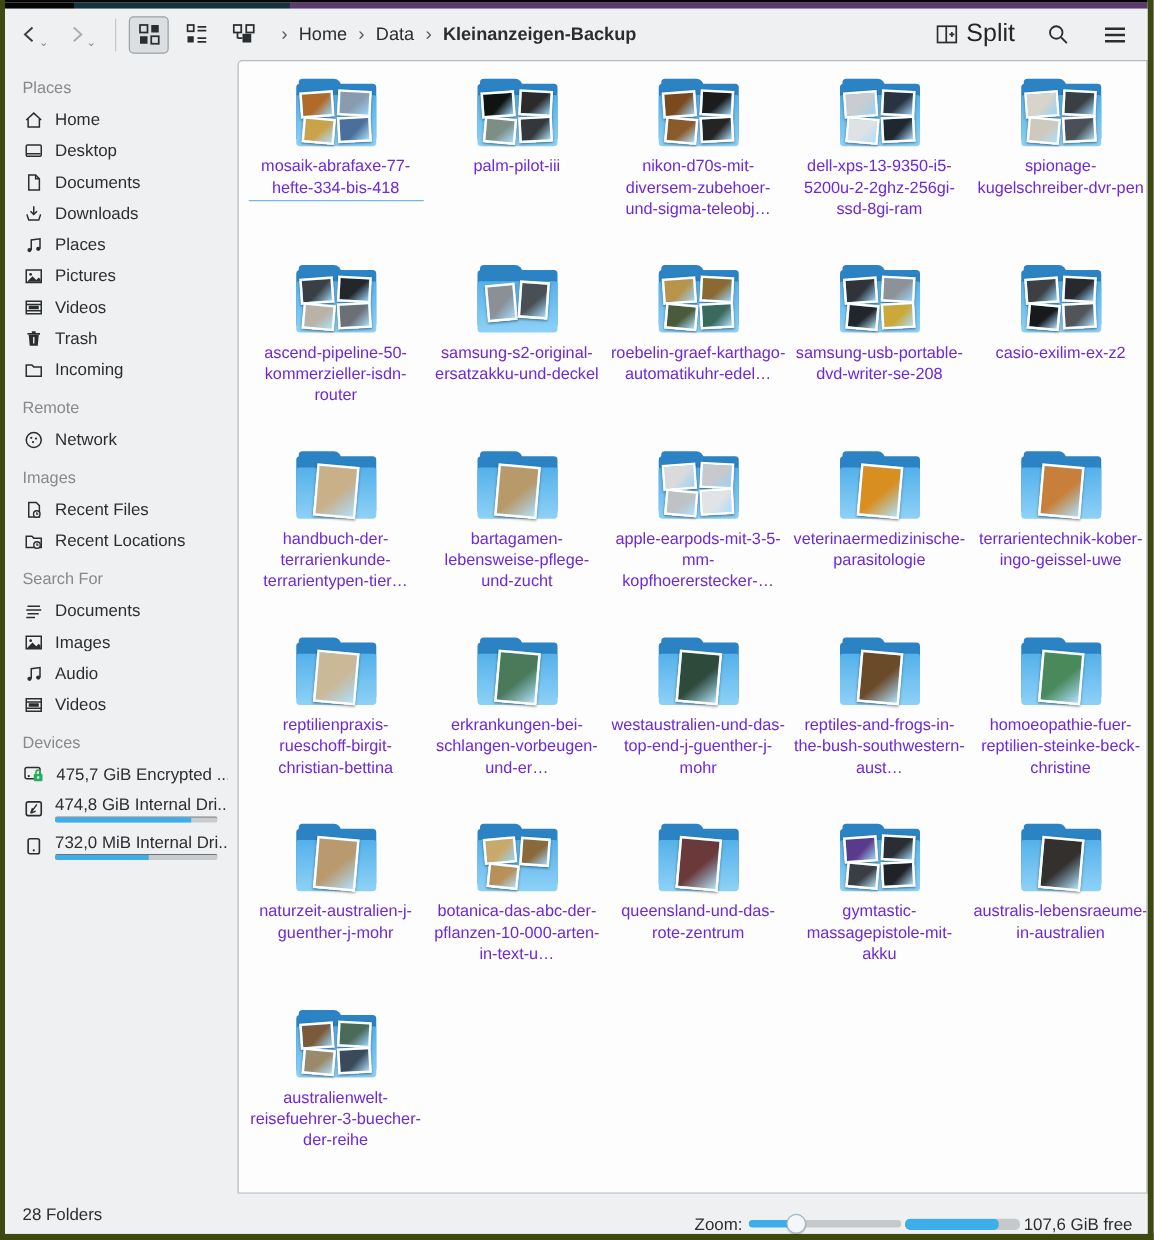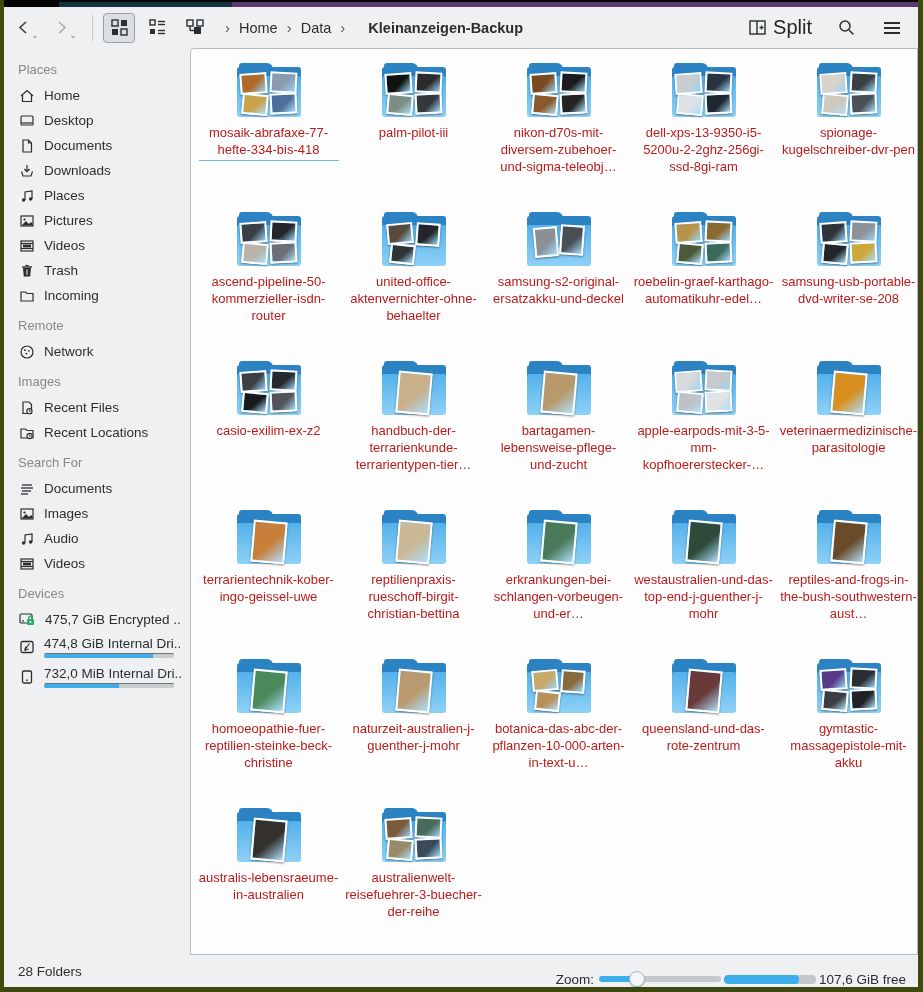--- a/index.html
+++ b/index.html
@@ -24,7 +24,7 @@
   .sep { width:1px; height:26px; background:#c5c8ca; margin:0 4px; }
   .crumbs { display:flex; align-items:center; gap:4px; margin-left:6px; font-size:14.5px; flex:1 1 auto; }
   .crumb { padding:2px 3px; color:#2b2e31; cursor:pointer; }
-  .crumb.last { font-weight:bold;margin-left:14px; }
+  .crumb.last { font-weight:bold; }
   .chev { color:#55595c; font-size:15px; padding:0 2px; }
   .tool-right { display:flex; align-items:center; gap:14px; }
   .split-btn { display:flex; align-items:center; gap:6px; font-size:20px; cursor:pointer; padding:3px 4px; }

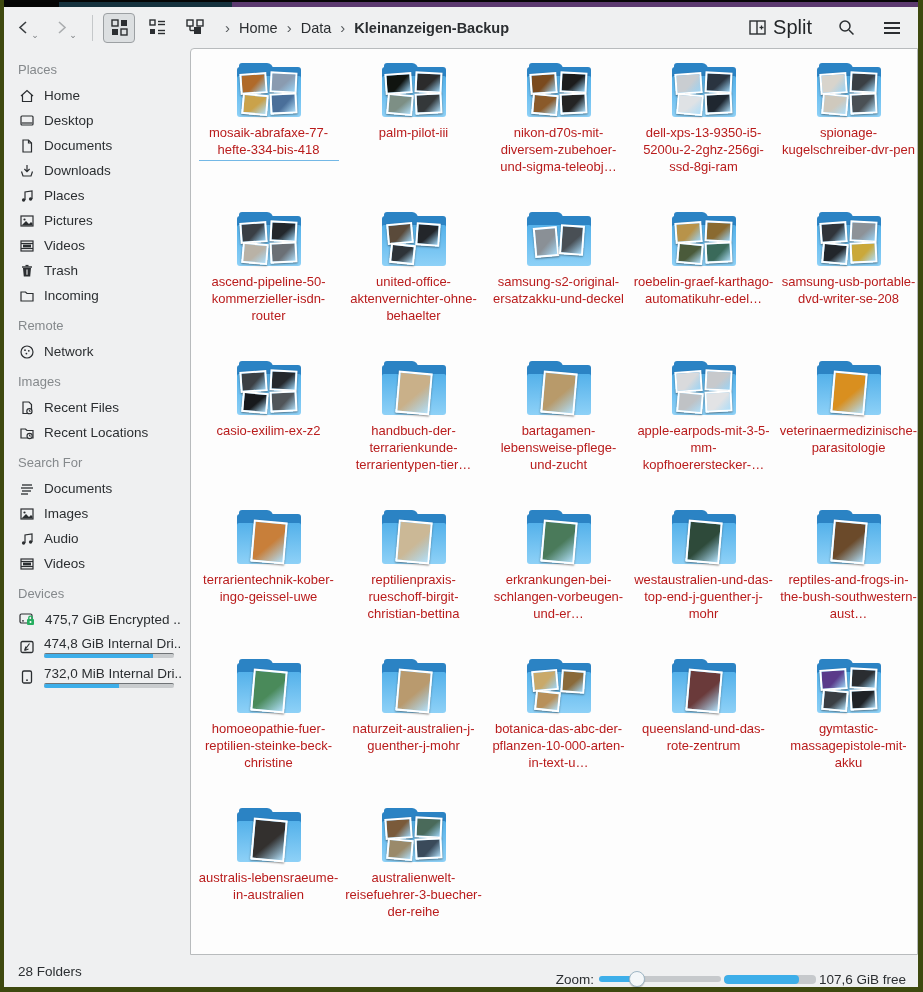--- a/index.html
+++ b/index.html
@@ -51,7 +51,7 @@
   .folder .bump { position:absolute; top:0; left:2px; width:34px; height:8px; background:#2b83c4; border-radius:3px 6px 0 0; }
   .folder .front { position:absolute; top:13px; left:0; width:100%; height:41px; background:linear-gradient(#54b1ea,#8ed1f7); border-radius:2px 2px 3px 3px; }
   .thumb { position:absolute; border:2px solid #fff; box-shadow:0 1px 2px rgba(0,0,0,.45); }
-  .flabel { margin-top:7px; font-size:13px; line-height:17px; text-align:center; max-width:140px; overflow-wrap:anywhere; color:#b91c1c;
+  .flabel { margin-top:7px; font-size:13px; line-height:17px; text-align:center; max-width:140px; overflow-wrap:anywhere; color:#6d28d9;
             display:-webkit-box; -webkit-line-clamp:3; -webkit-box-orient:vertical; overflow:hidden; }
   .fitem.current .flabel { border-bottom:1px solid #73b8e6; padding-bottom:2px; }
 

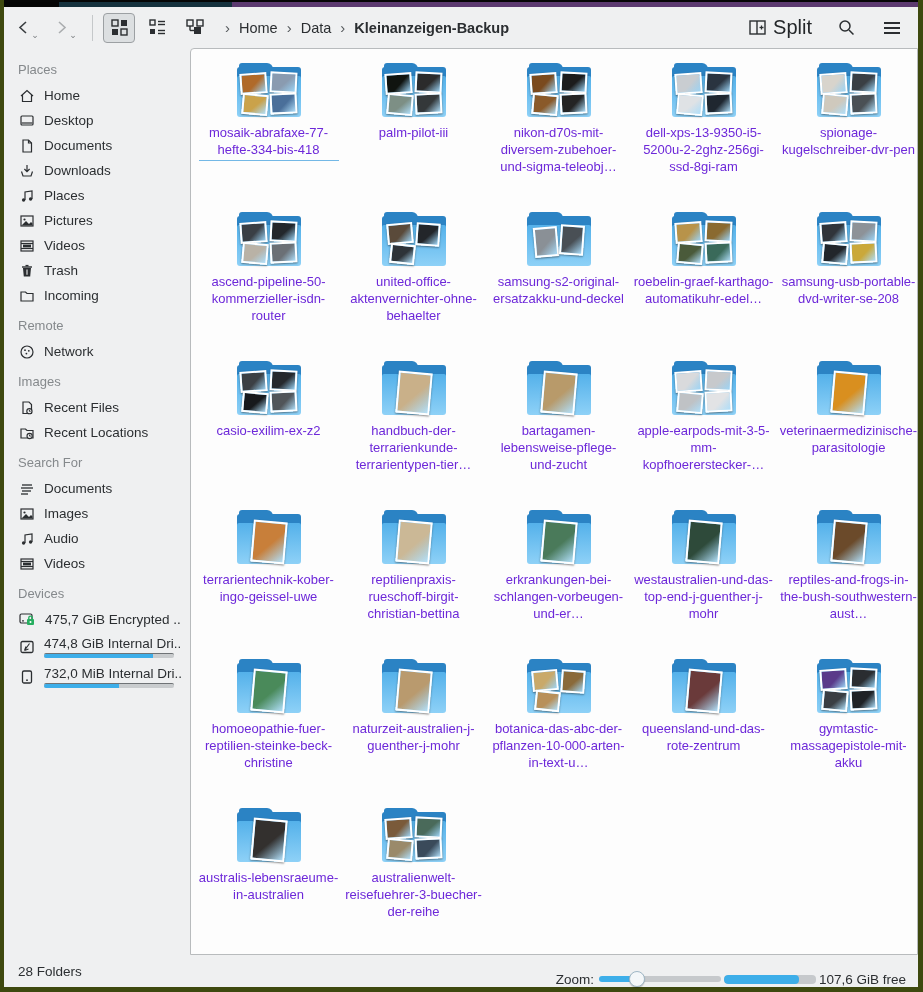--- a/index.html
+++ b/index.html
@@ -468,17 +468,6 @@
               <div class="bump"></div>
               <div class="back"></div>
               <div class="front"></div>
-              <div class="thumb" style="width: 26px; height: 21px; left: 5px; top: 10.5px; transform: rotate(-5deg); background: linear-gradient(135deg, rgb(90, 74, 58) 0%, rgb(90, 74, 58) 55%, rgba(255, 255, 255, 0.35));"></div>
-              <div class="thumb" style="width: 24px; height: 23px; left: 34px; top: 10.5px; transform: rotate(4deg); background: linear-gradient(135deg, rgb(35, 38, 42) 0%, rgb(35, 38, 42) 55%, rgba(255, 255, 255, 0.35));"></div>
-              <div class="thumb" style="width: 25px; height: 20px; left: 8.5px; top: 32px; transform: rotate(6deg); background: linear-gradient(135deg, rgb(46, 51, 56) 0%, rgb(46, 51, 56) 55%, rgba(255, 255, 255, 0.35));"></div>
-            </div>
-            <div class="flabel">united-office-aktenvernichter-ohne-behaelter</div>
-          </div>
-          <div class="fitem">
-            <div class="folder">
-              <div class="bump"></div>
-              <div class="back"></div>
-              <div class="front"></div>
               <div class="thumb" style="width: 24px; height: 30px; left: 7px; top: 15px; transform: rotate(-5deg); background: linear-gradient(135deg, rgb(138, 144, 150) 0%, rgb(138, 144, 150) 55%, rgba(255, 255, 255, 0.35));"></div>
               <div class="thumb" style="width: 24px; height: 30px; left: 33px; top: 13px; transform: rotate(4deg); background: linear-gradient(135deg, rgb(73, 79, 85) 0%, rgb(73, 79, 85) 55%, rgba(255, 255, 255, 0.35));"></div>
             </div>

